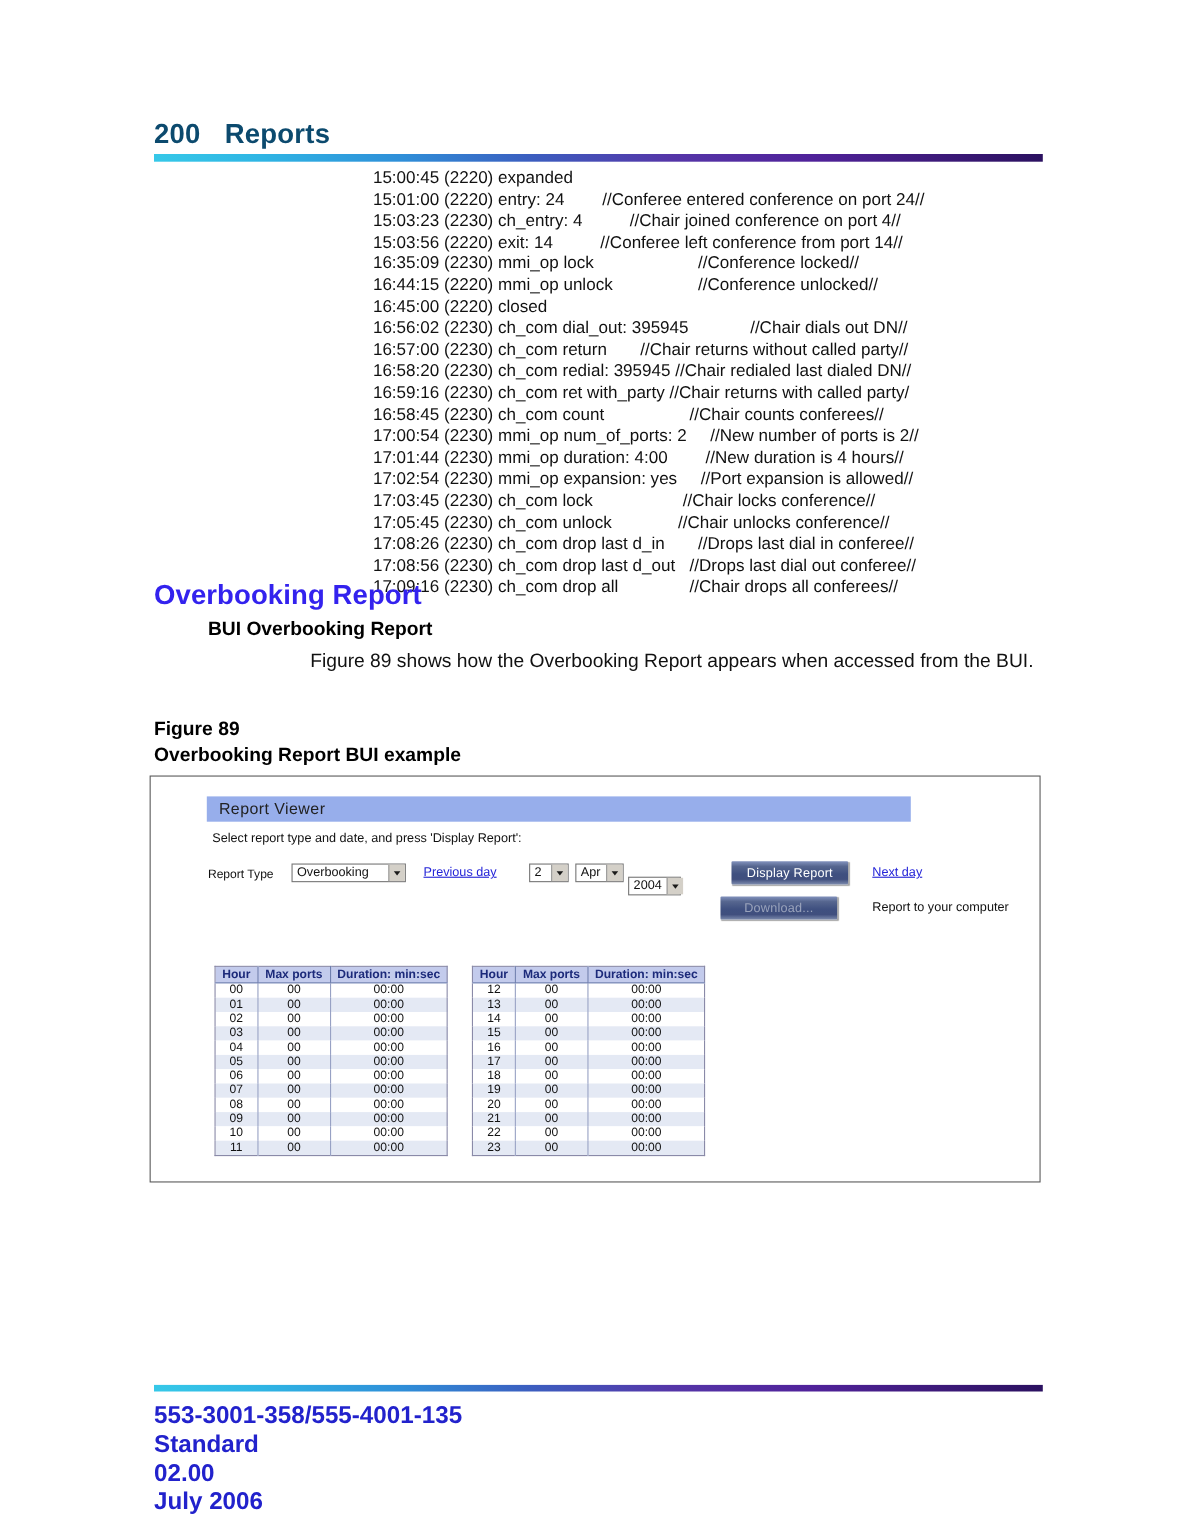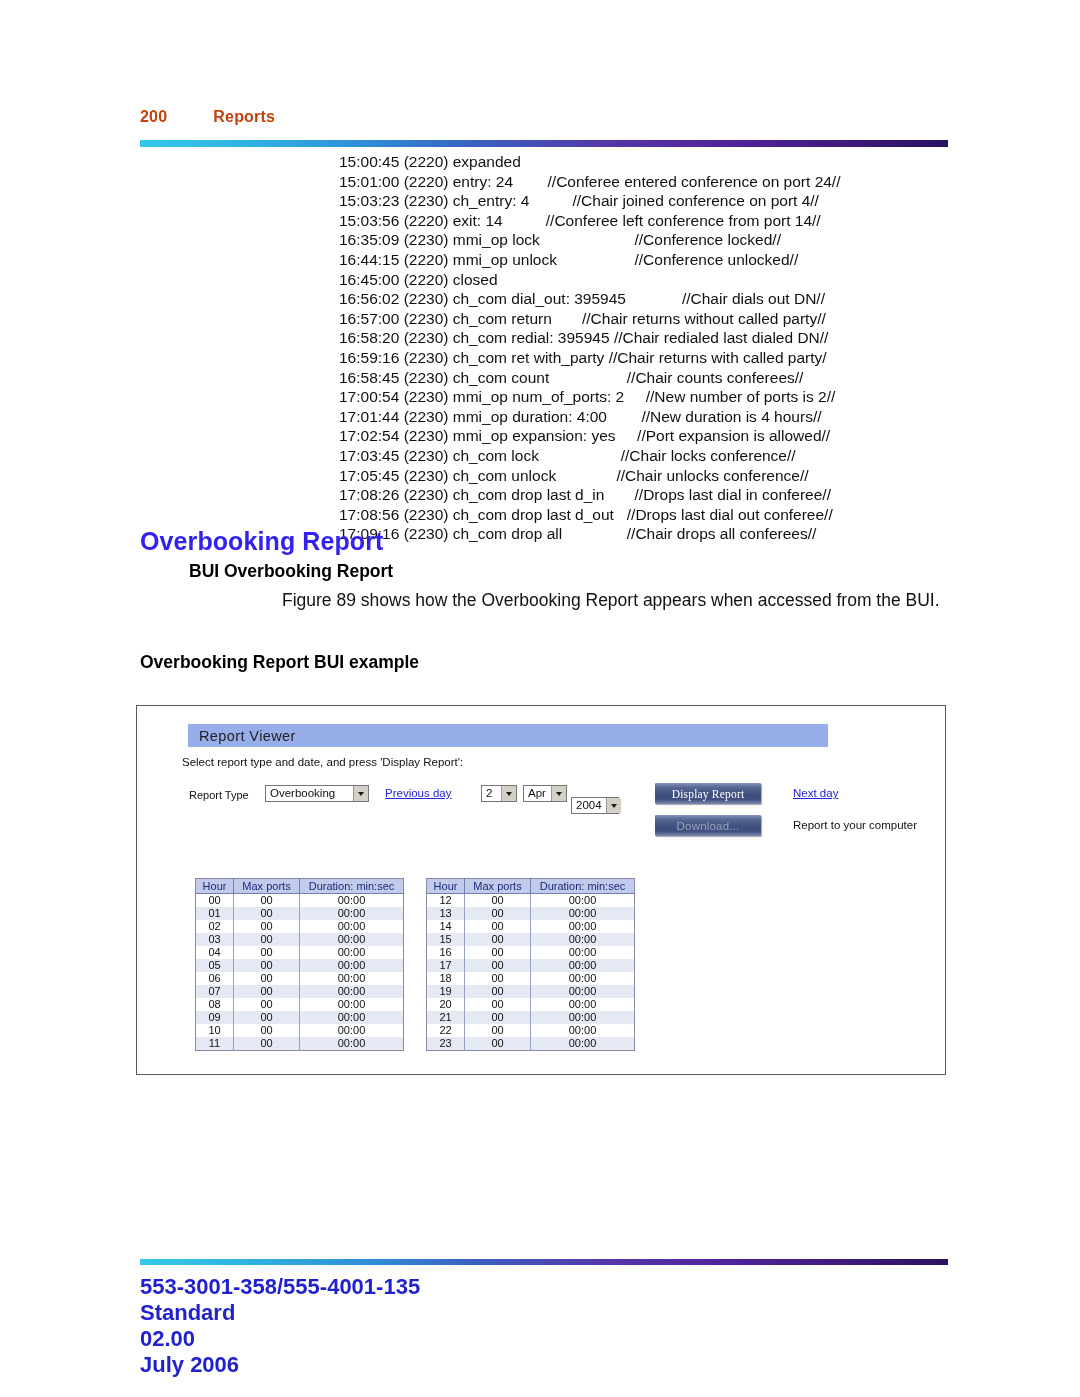--- a/index.html
+++ b/index.html
@@ -27,11 +27,10 @@
   .page-header-line {
     display: flex;
     align-items: baseline;
-    font-size: 16px;
+    font-size: 25px;
     font-weight: bold;
-    color: #c2410c;
+    color: #0c4a6e;
     letter-spacing: 0.2px;
-    gap: 24px;
   }
   .page-num { margin-right: 22px; }
 

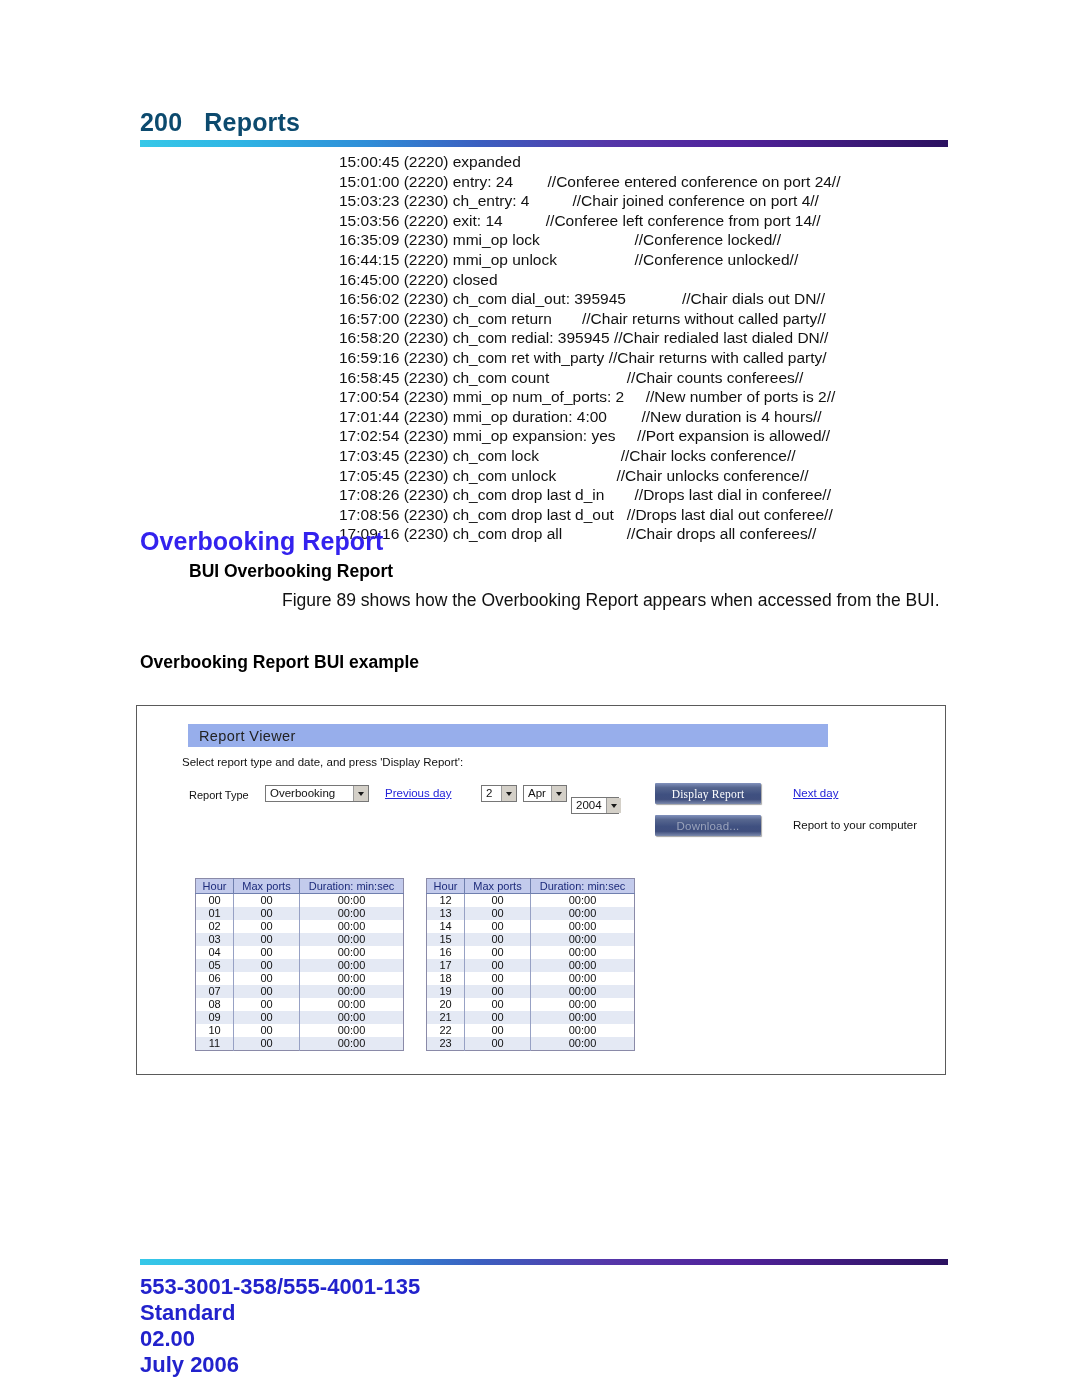--- a/index.html
+++ b/index.html
@@ -334,6 +334,7 @@
 <div class="h2-section">BUI Overbooking Report</div>
 <div class="body-para">Figure 89 shows how the Overbooking Report appears when accessed from the BUI.</div>
 <div class="figure-label">
+  <div>Figure 89</div>
   <div>Overbooking Report BUI example</div>
 </div>
 

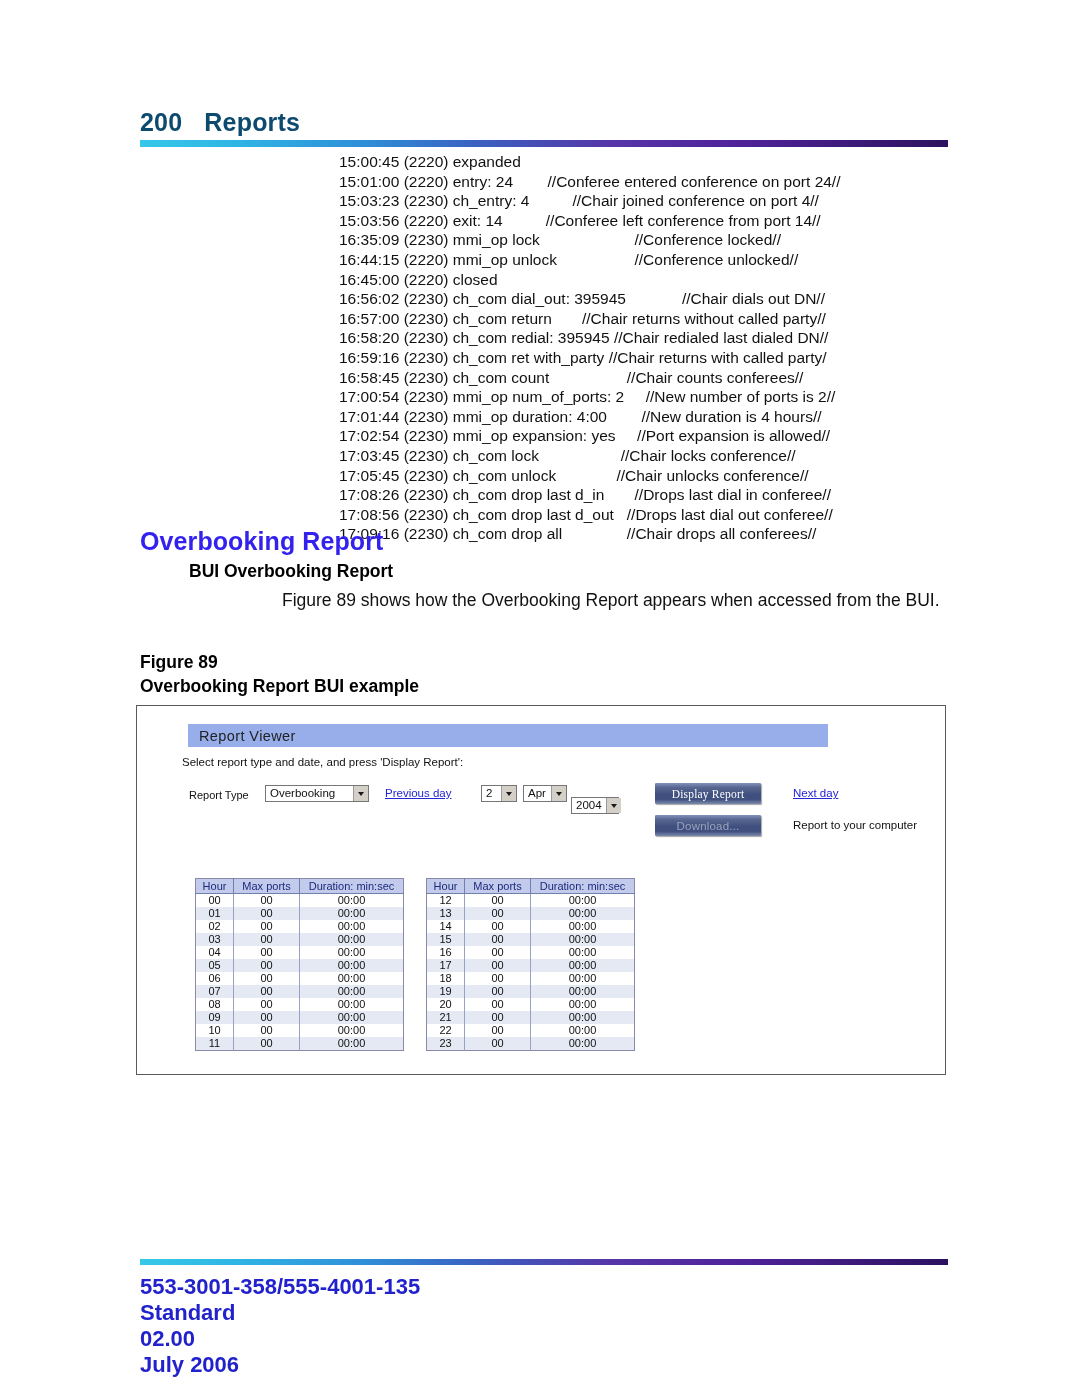--- a/index.html
+++ b/index.html
@@ -130,7 +130,7 @@
   }
   .rv-instruct {
     position: absolute;
-    left: 45px;
+    left: 56px;
     top: 50px;
     font-size: 11.5px;
     color: #111;

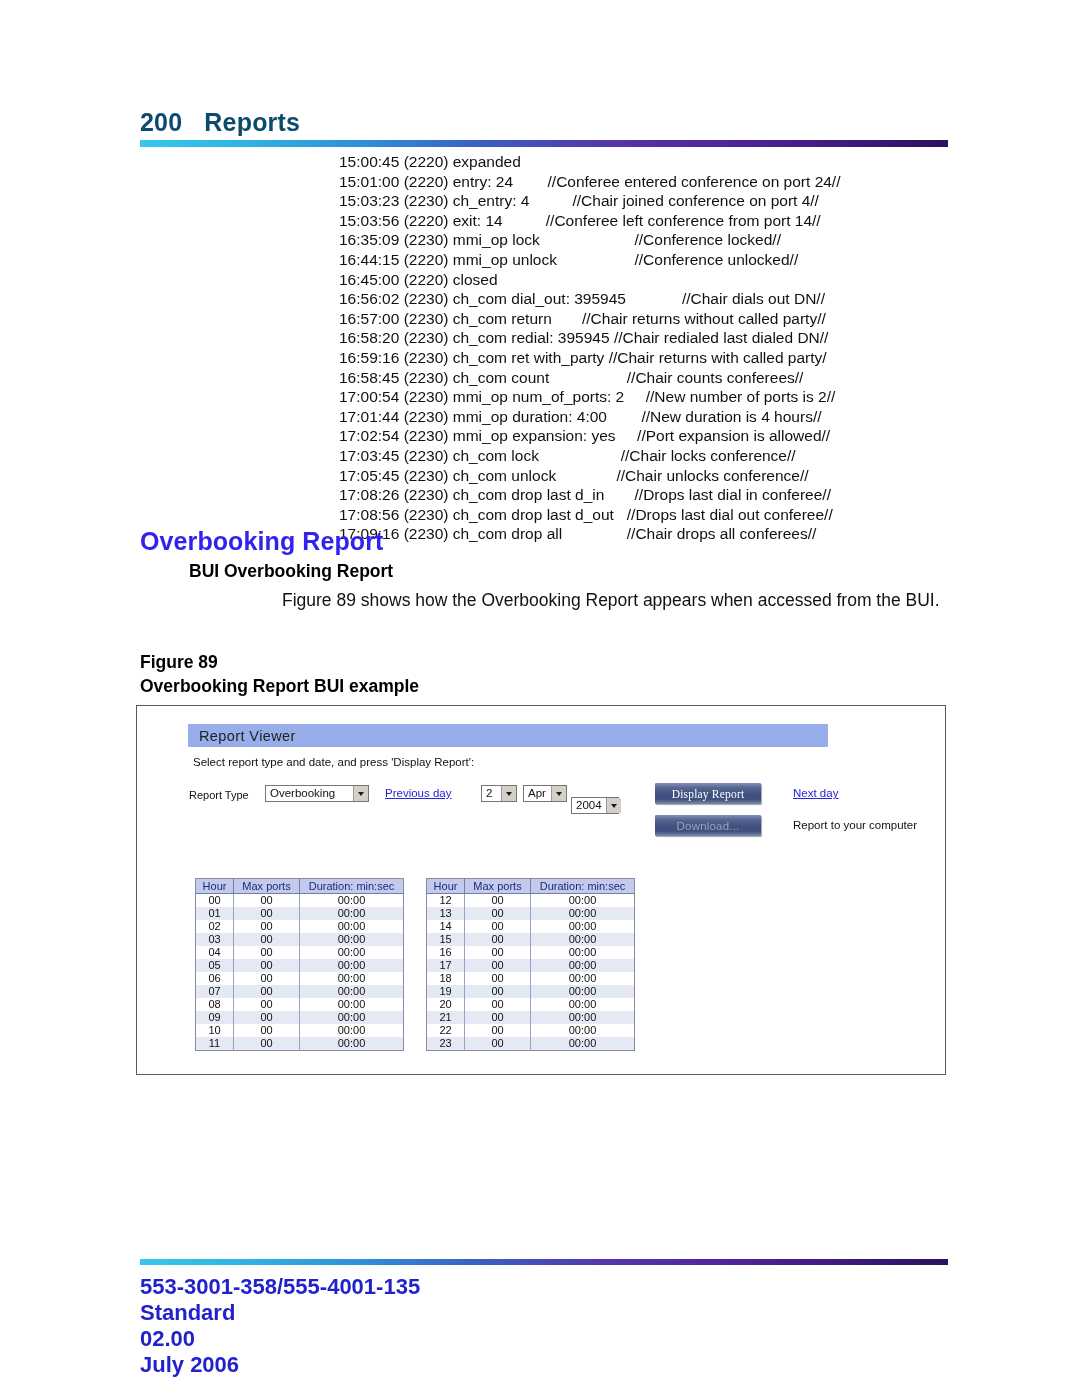--- a/index.html
+++ b/index.html
@@ -215,7 +215,7 @@
     cursor: pointer;
     letter-spacing: 0.2px;
   }
-  #btn-display { left: 466px; top: -2px; color: #ffffff; font-family: Liberation Serif, serif; }
+  #btn-display { left: 476px; top: -2px; color: #ffffff; }
   #btn-download { left: 466px; top: 30px; color: #9aa3bb; }
 
   .note {

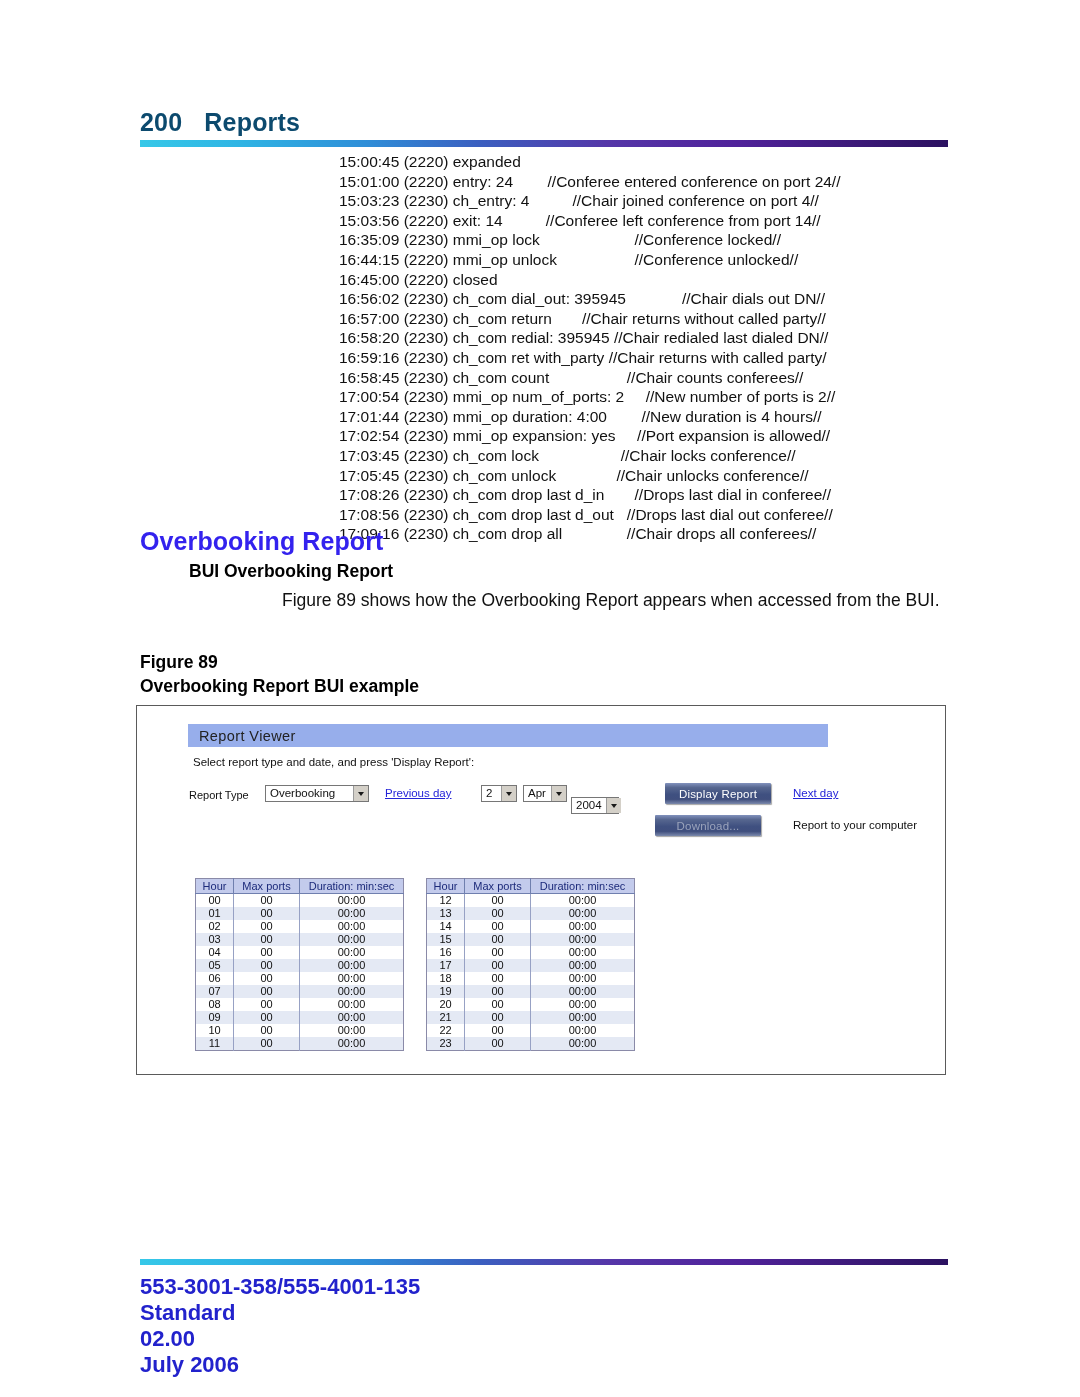--- a/index.html
+++ b/index.html
@@ -260,7 +260,7 @@
     background: #c3cbec;
     color: #1c2a7a;
     font-size: 11px;
-    font-weight: normal;
+    font-weight: bold;
     padding: 1px 6px;
     border-right: 1.5px solid #6f7fae;
     border-bottom: 1.5px solid #6f7fae;

